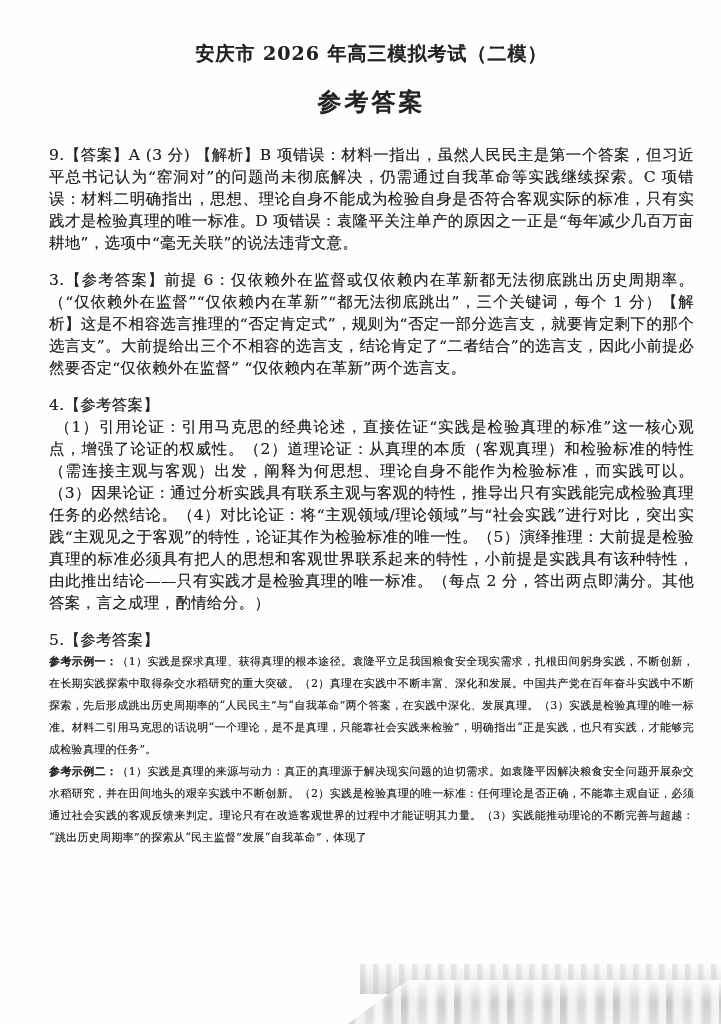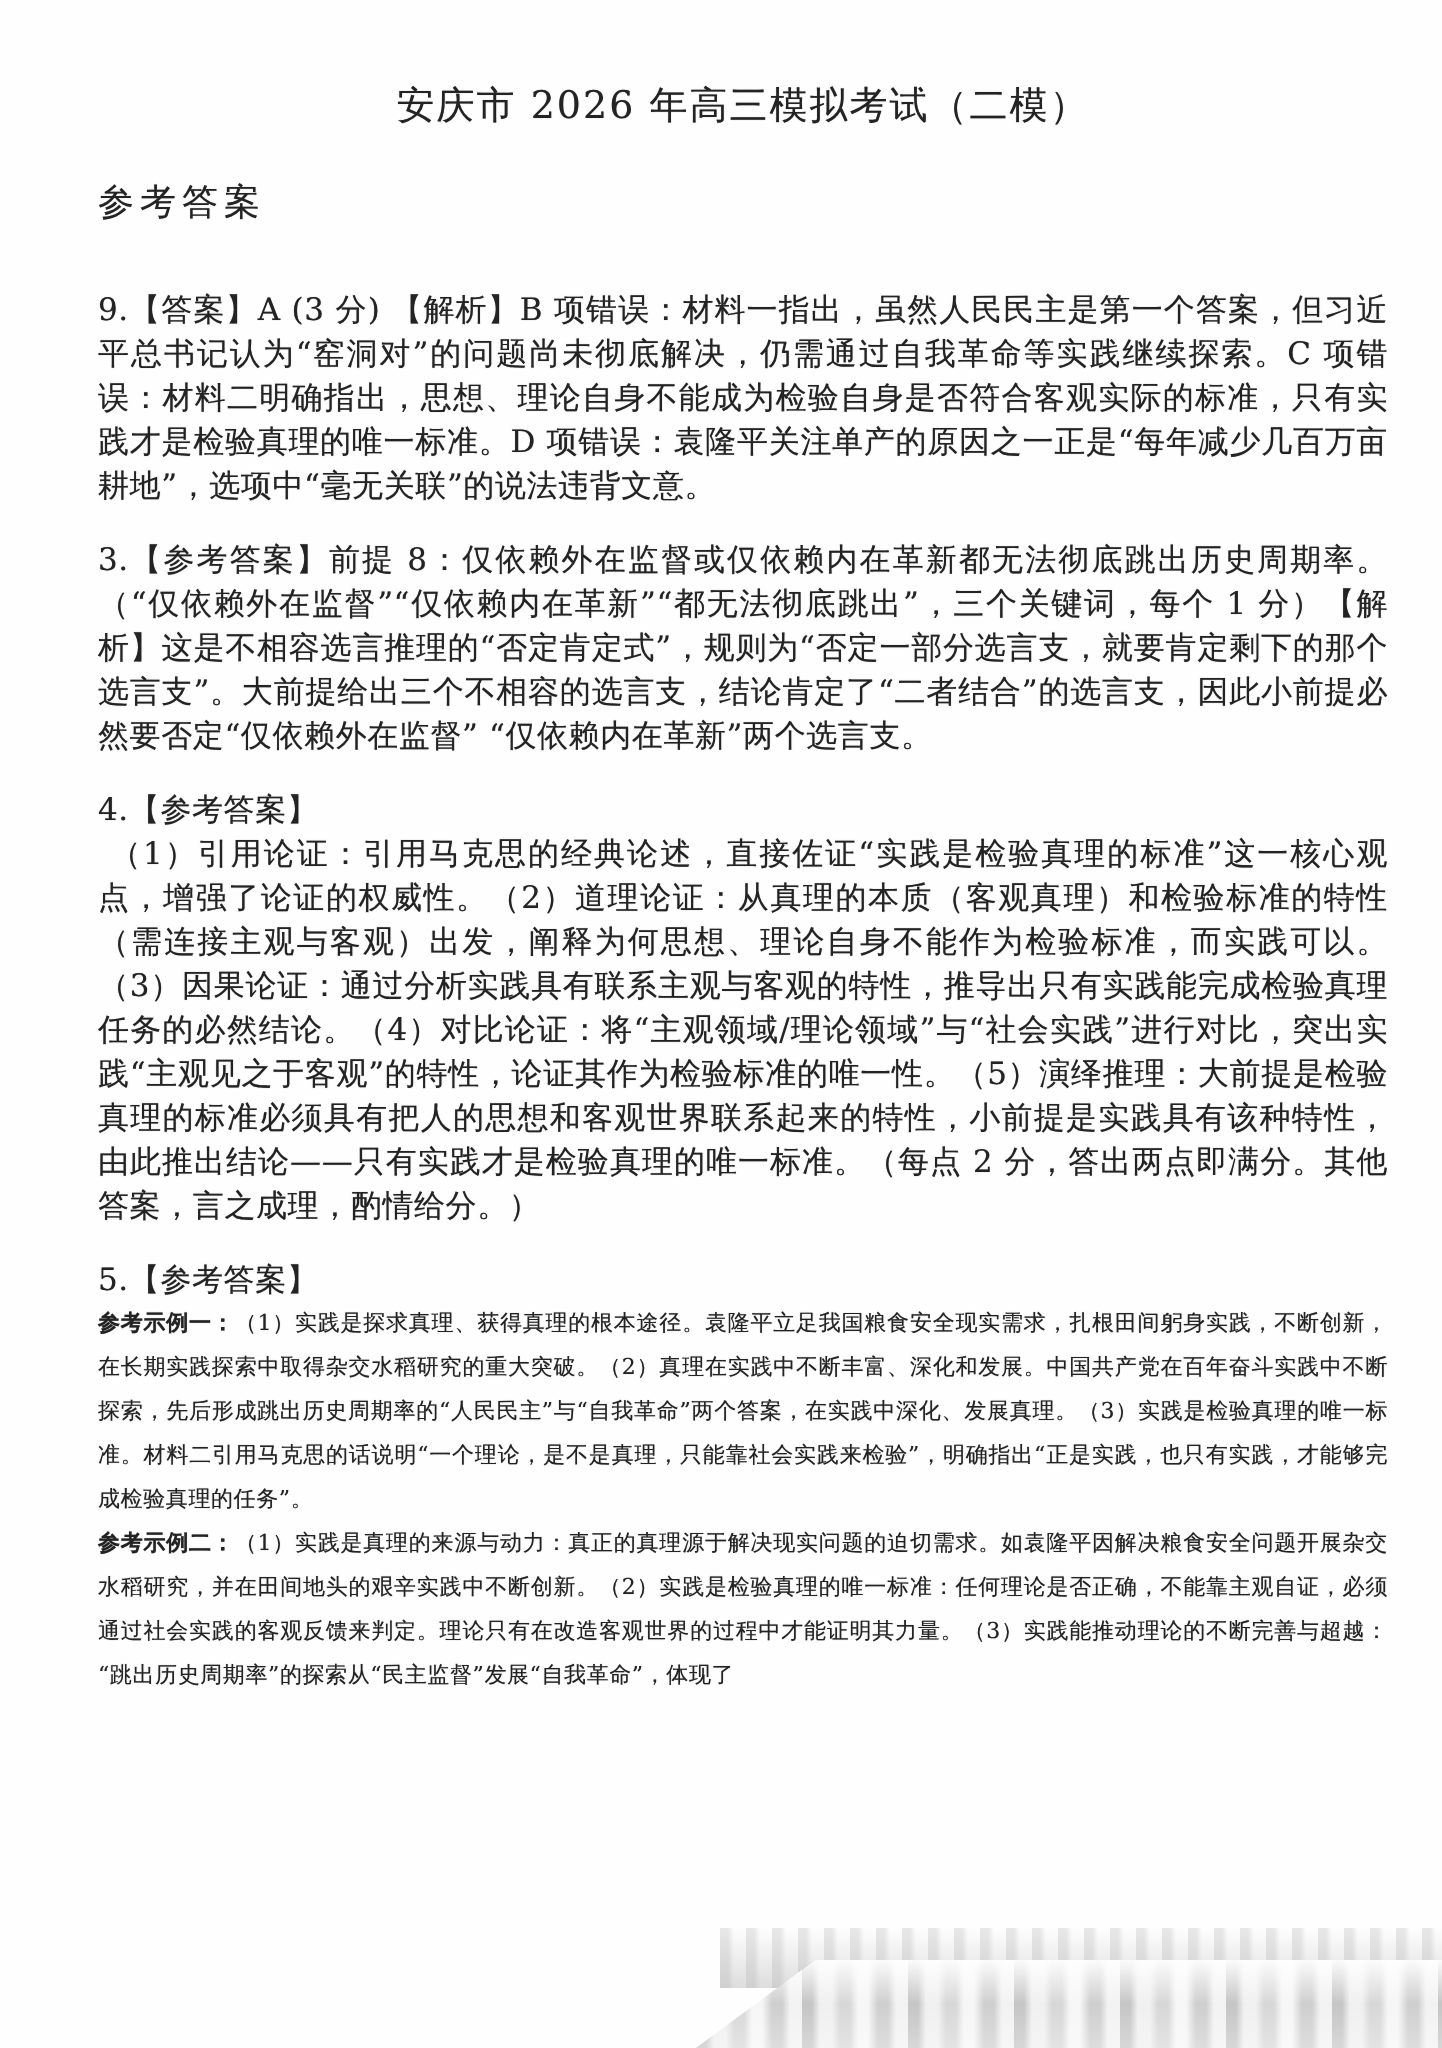--- a/index.html
+++ b/index.html
@@ -16,7 +16,7 @@
     text-shadow:0 0 0.45px rgba(40,40,40,0.55);
   }
   .title{
-    font-size:19px;line-height:26px;font-weight:normal;
+    font-size:19px;line-height:26px;font-weight:bold;
     text-align:center;margin:0 0 24px 0;letter-spacing:1px;
   }
   .subtitle{

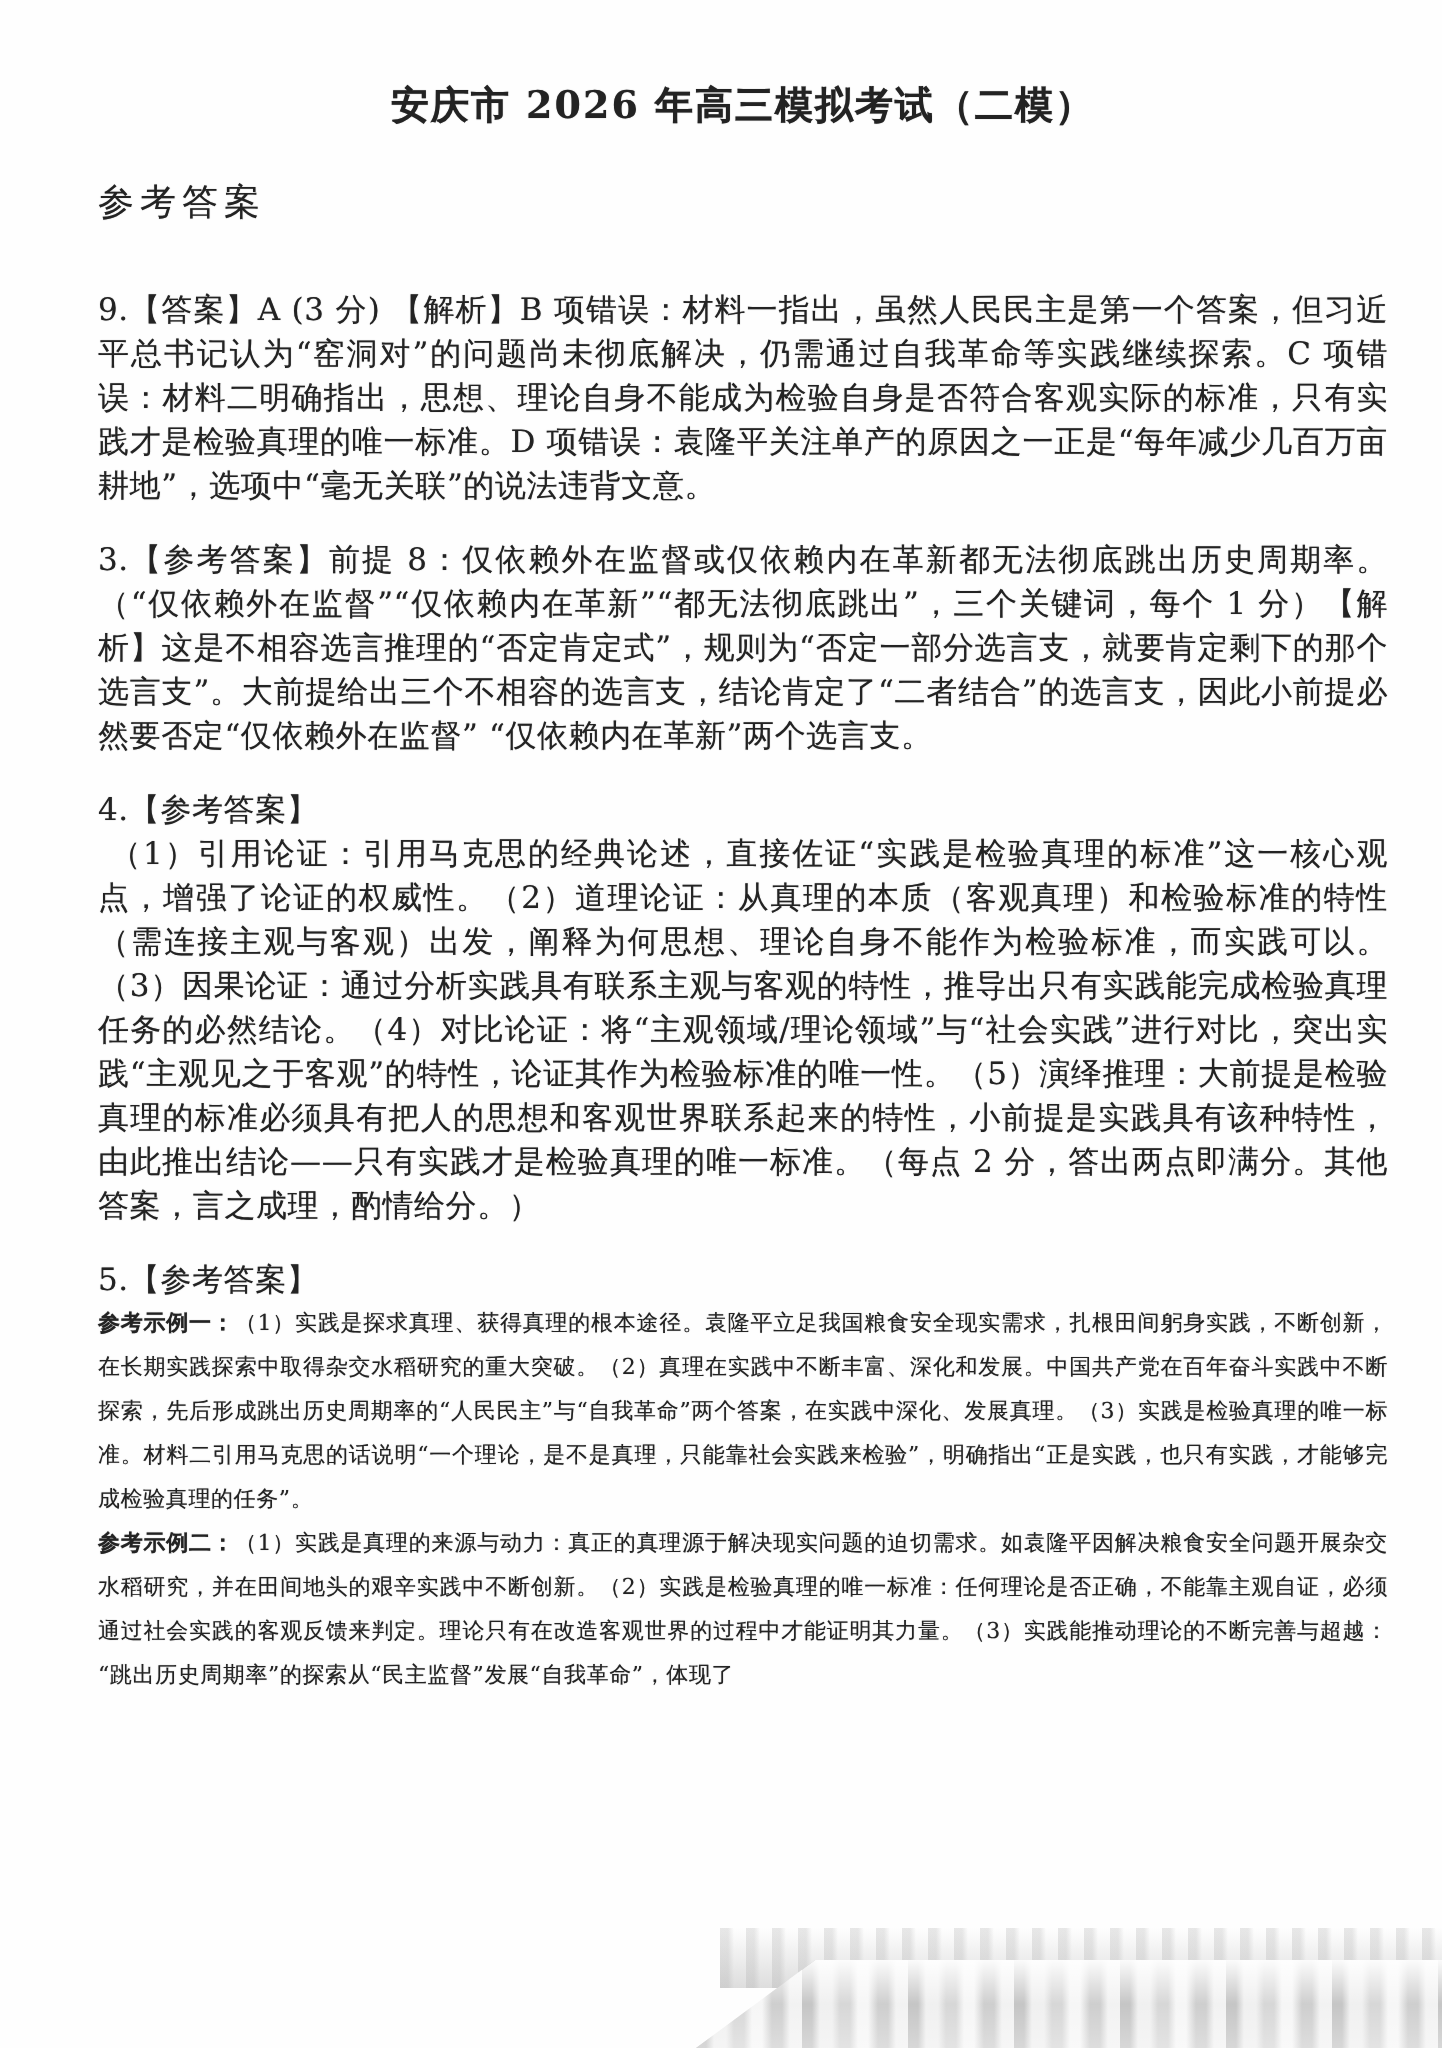--- a/index.html
+++ b/index.html
@@ -20,8 +20,8 @@
     text-align:center;margin:0 0 24px 0;letter-spacing:1px;
   }
   .subtitle{
-    font-size:18px;line-height:24px;font-weight:normal;
-    margin:0 0 30px 0;letter-spacing:3px;
+    font-size:24px;line-height:24px;font-weight:bold;
+    text-align:center;margin:0 0 30px 0;letter-spacing:3px;
   }
   .para{
     font-size:15.5px;line-height:22px;

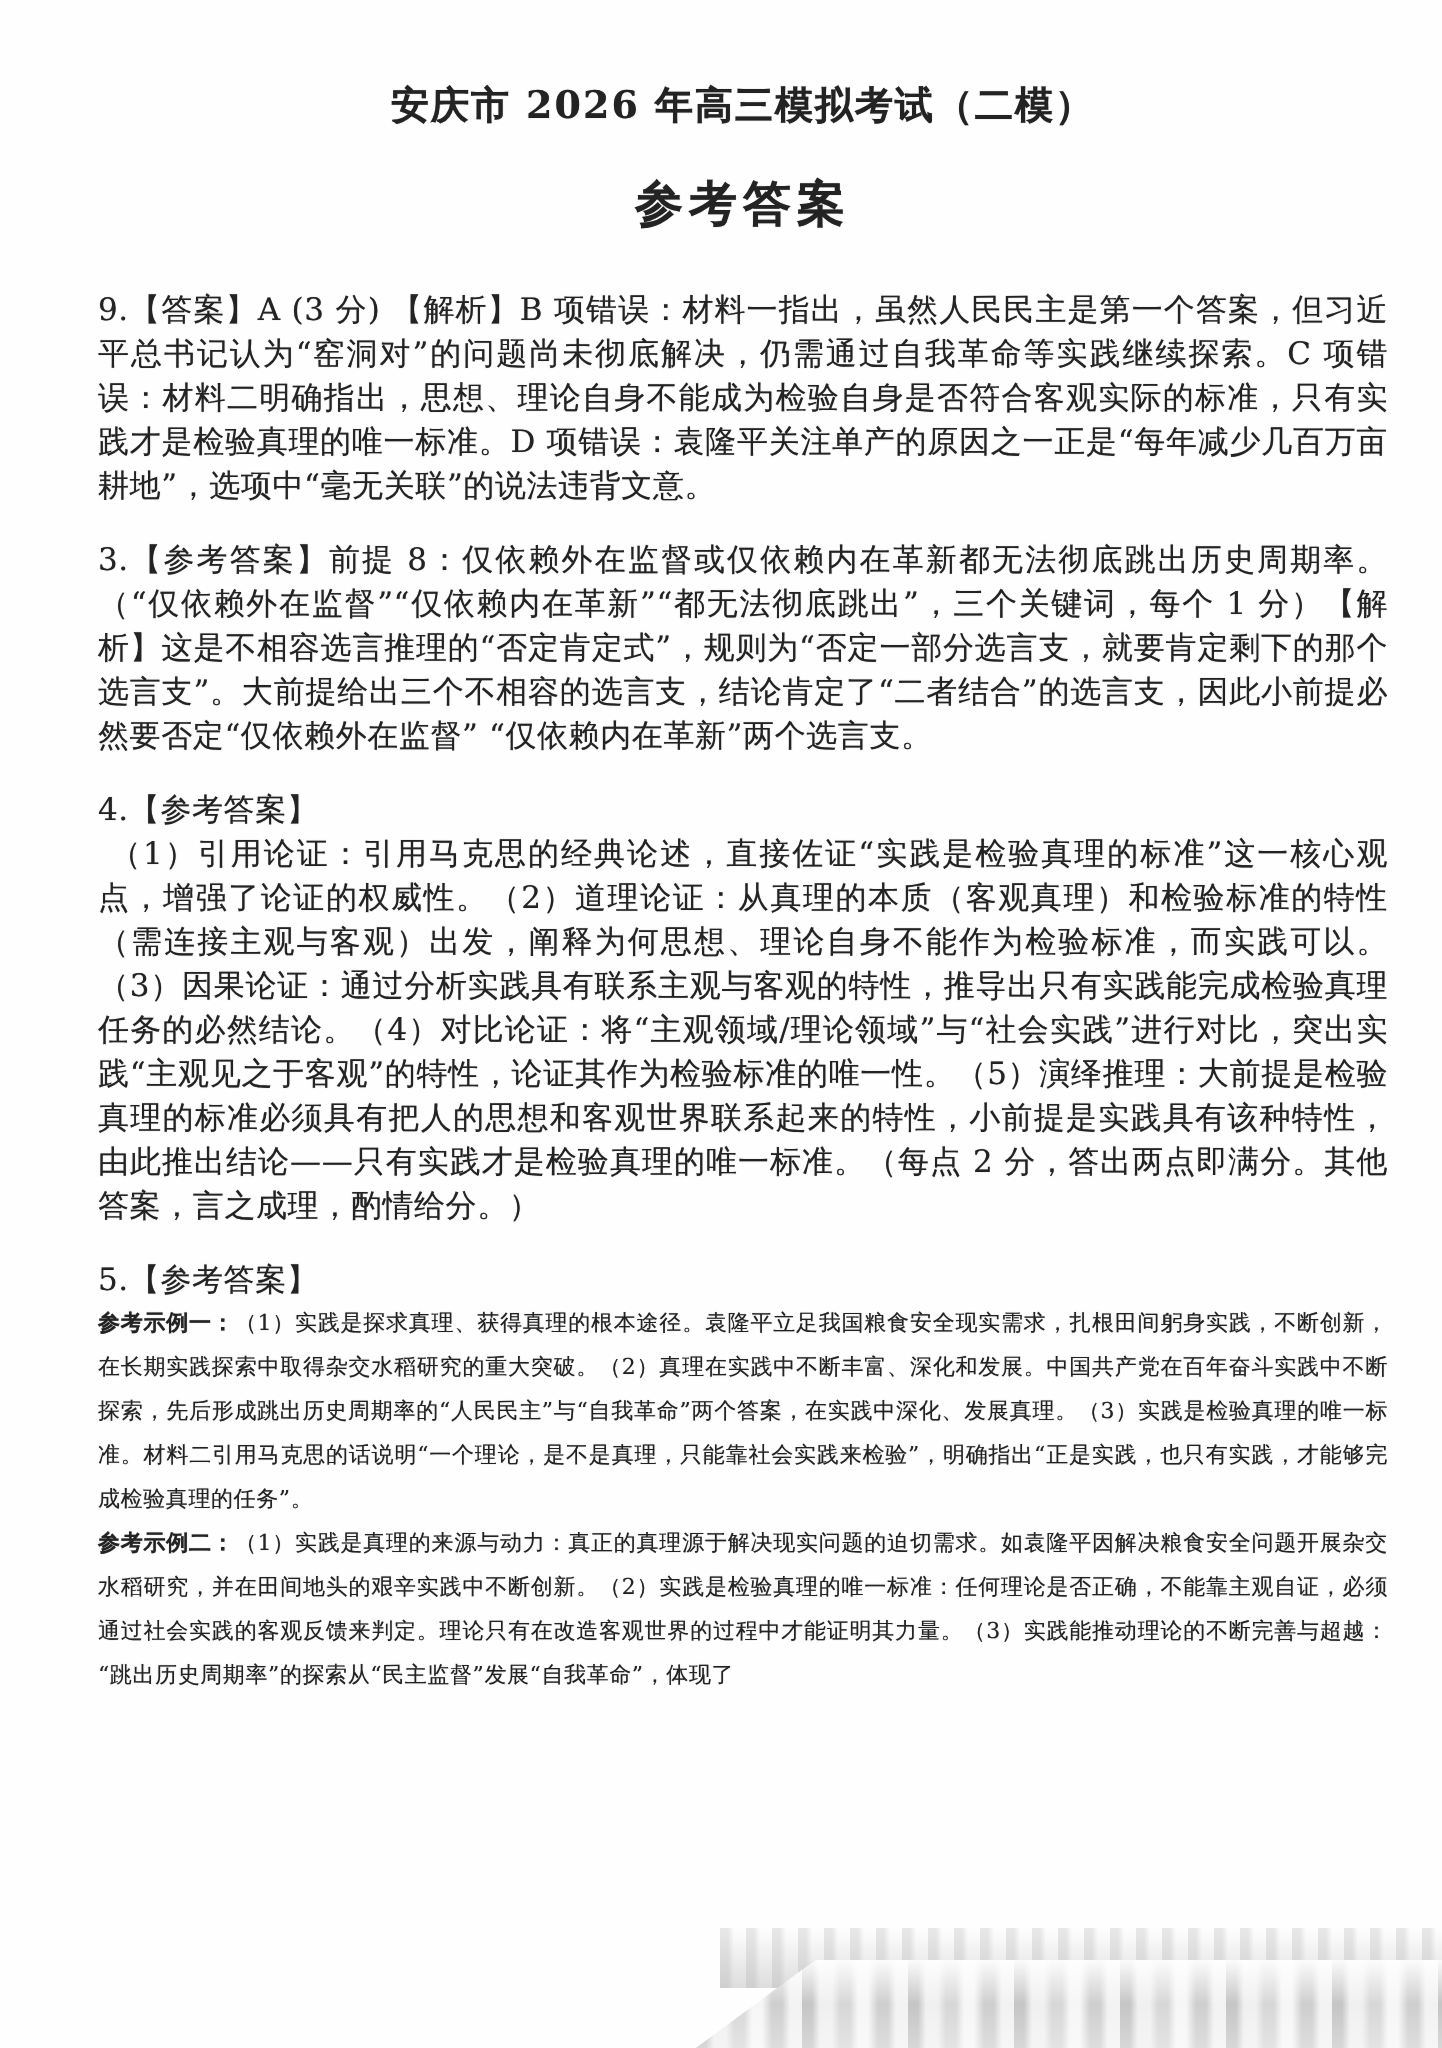--- a/index.html
+++ b/index.html
@@ -61,7 +61,7 @@
   <p class="para">9.【答案】A (3 分) 【解析】B 项错误：材料一指出，虽然人民民主是第一个答案，但习近平总书记认为“窑洞对”的问题尚未彻底解决，仍需通过自我革命等实践继续探索。C 项错误：材料二明确指出，思想、理论自身不能成为检验自身是否符合客观实际的标准，只有实践才是检验真理的唯一标准。D 项错误：袁隆平关注单产的原因之一正是“每年减少几百万亩耕地”，选项中“毫无关联”的说法违背文意。</p>
 
 
-  <p class="para">3.【参考答案】前提 8：仅依赖外在监督或仅依赖内在革新都无法彻底跳出历史周期率。（“仅依赖外在监督”“仅依赖内在革新”“都无法彻底跳出”，三个关键词，每个 1 分）【解析】这是不相容选言推理的“否定肯定式”，规则为“否定一部分选言支，就要肯定剩下的那个选言支”。大前提给出三个不相容的选言支，结论肯定了“二者结合”的选言支，因此小前提必然要否定“仅依赖外在监督” “仅依赖内在革新”两个选言支。</p>
+  <p class="para">3.【参考答案】前提 6：仅依赖外在监督或仅依赖内在革新都无法彻底跳出历史周期率。（“仅依赖外在监督”“仅依赖内在革新”“都无法彻底跳出”，三个关键词，每个 1 分）【解析】这是不相容选言推理的“否定肯定式”，规则为“否定一部分选言支，就要肯定剩下的那个选言支”。大前提给出三个不相容的选言支，结论肯定了“二者结合”的选言支，因此小前提必然要否定“仅依赖外在监督” “仅依赖内在革新”两个选言支。</p>
 
   <div class="para block">
     <span class="heading-line">4.【参考答案】</span>

